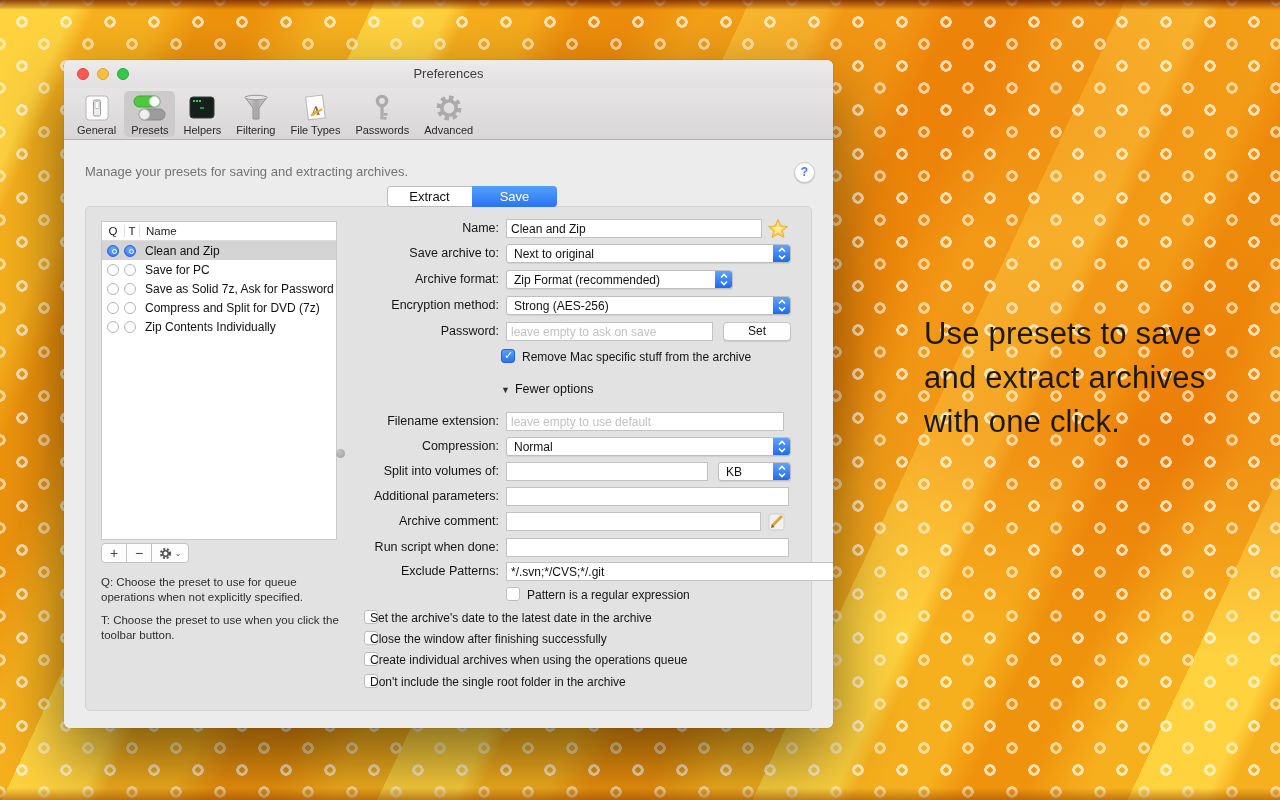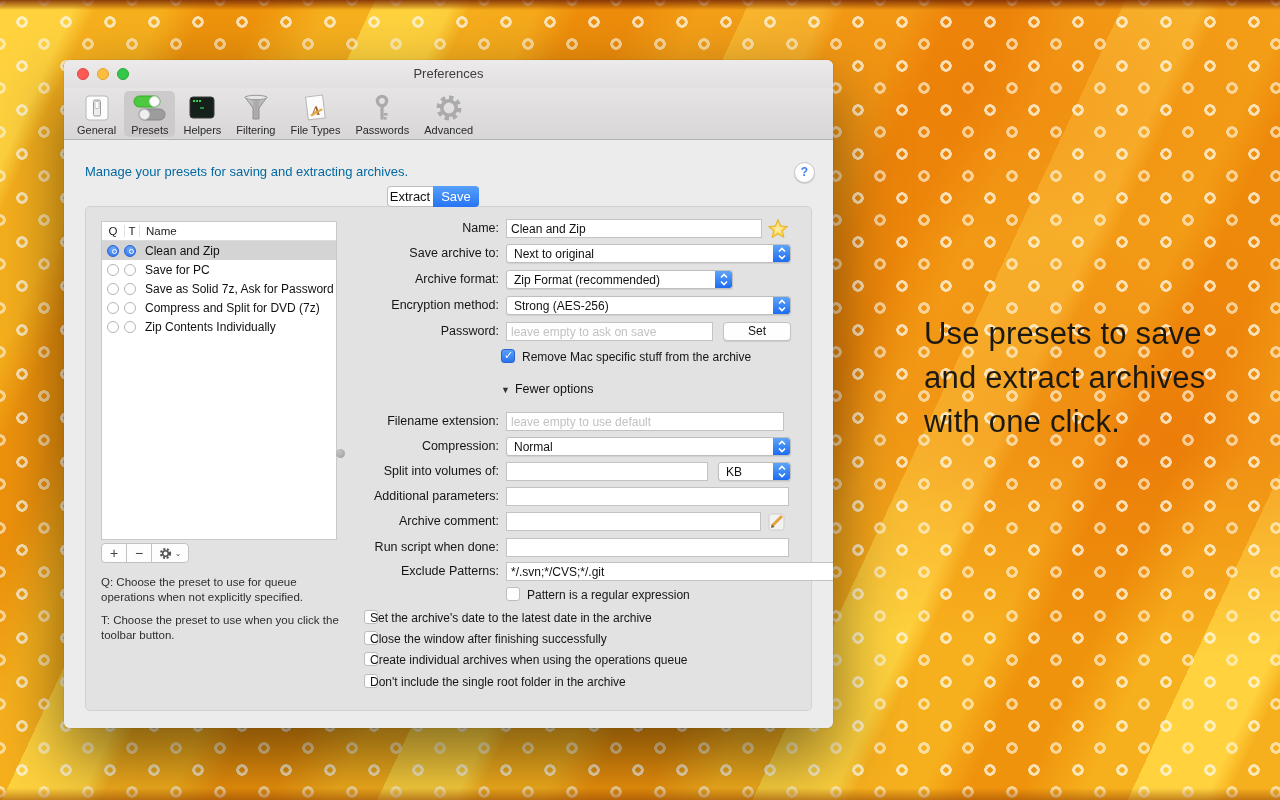--- a/index.html
+++ b/index.html
@@ -50,7 +50,7 @@
 
   
   .content { position:absolute; left:0; top:81px; right:0; bottom:0; background:#ececec; }
-  .intro { position:absolute; left:21px; top:23px; font-size:13px; color:#0369a1; }
+  .intro { position:absolute; left:21px; top:23px; font-size:13px; color:#737373; }
   .help-btn { position:absolute; right:18px; top:21px; width:21px; height:21px; border-radius:50%;
     background:#fdfdfd; border:1px solid #c8c8c8; box-shadow:0 1px 1px rgba(0,0,0,.15);
     font-size:12px; font-weight:bold; color:#3f7ef5; text-align:center; line-height:19px; }

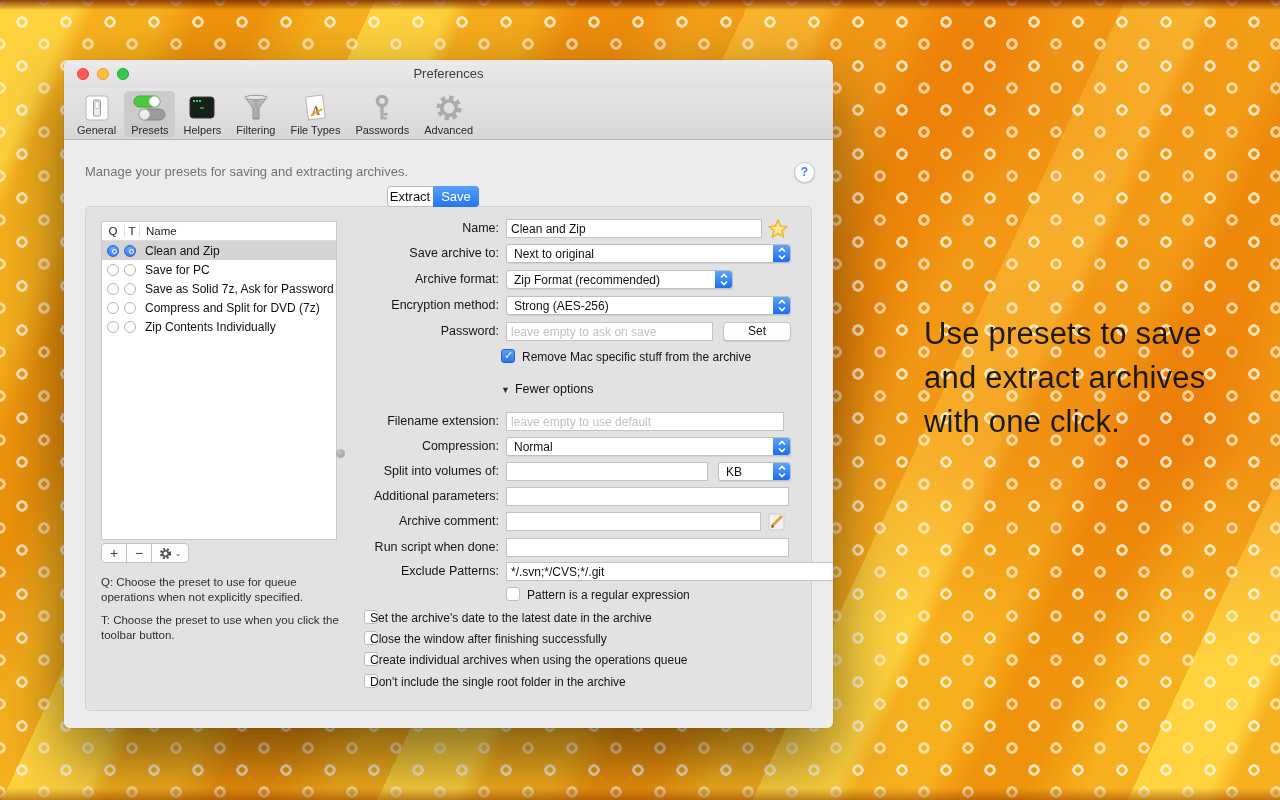--- a/index.html
+++ b/index.html
@@ -57,7 +57,7 @@
 
   .segmented { position:absolute; left:323px; top:45px; height:21px; display:flex; z-index:5;
     border-radius:4px; box-shadow:0 0 0 1px #bcbcbc inset; background:#fff; overflow:hidden; }
-  .seg { width:46px; font-size:13px; text-align:center; line-height:21px; color:#111; }
+  .seg { width:85px; font-size:13px; text-align:center; line-height:21px; color:#111; }
   .seg.active { background:linear-gradient(180deg,#56a0f8,#2674f3); color:#fff; }
 
   .panel { position:absolute; left:21px; top:65px; width:727px; height:505px;

